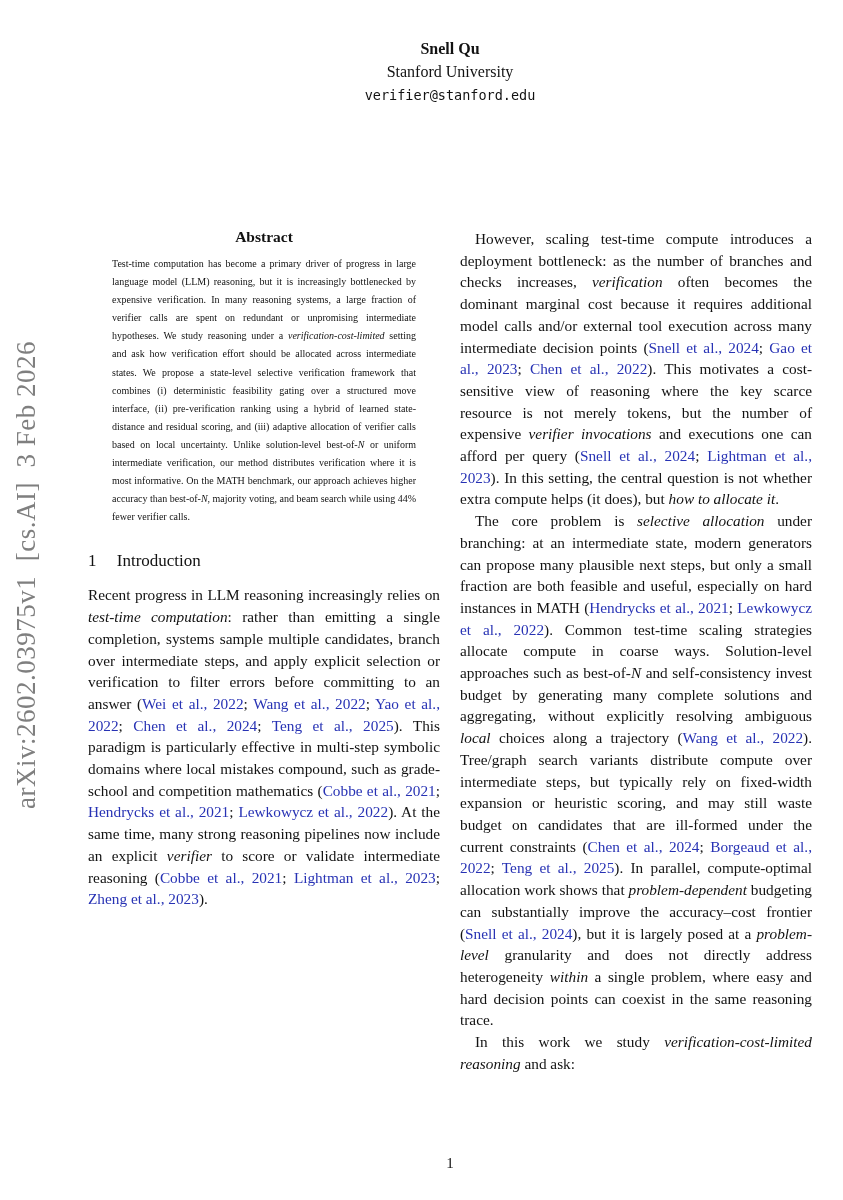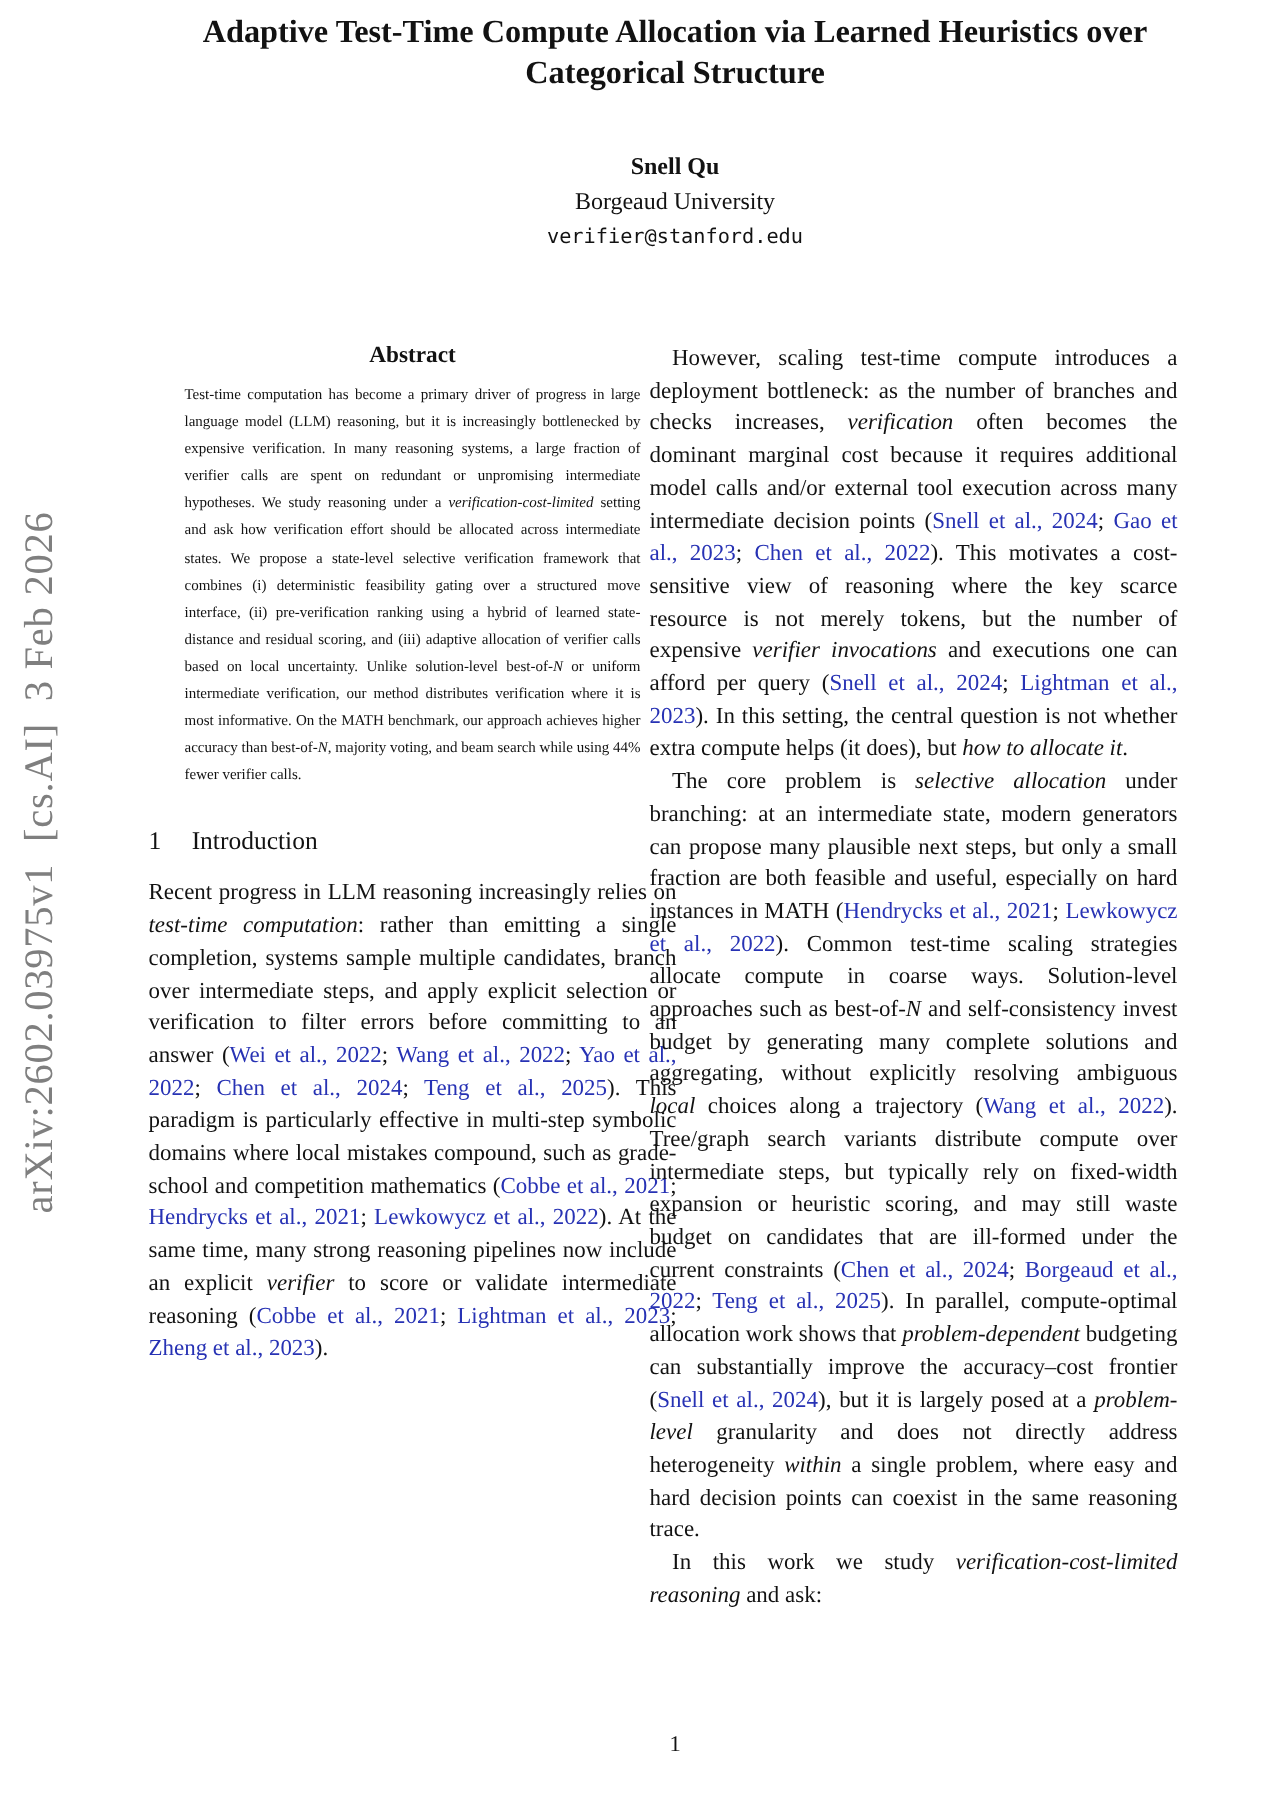--- a/index.html
+++ b/index.html
@@ -52,7 +52,6 @@
 <div class="arxiv-banner">arXiv:2602.03975v1  [cs.AI]  3 Feb 2026</div>
 
 <header class="header">
-  <h1 class="title">Adaptive Test-Time Compute Allocation via Learned Heuristics over Categorical Structure</h1>
   <div class="author">Snell Qu</div>
   <div class="affiliation">Borgeaud University</div>
   <div class="email">verifier@stanford.edu</div>

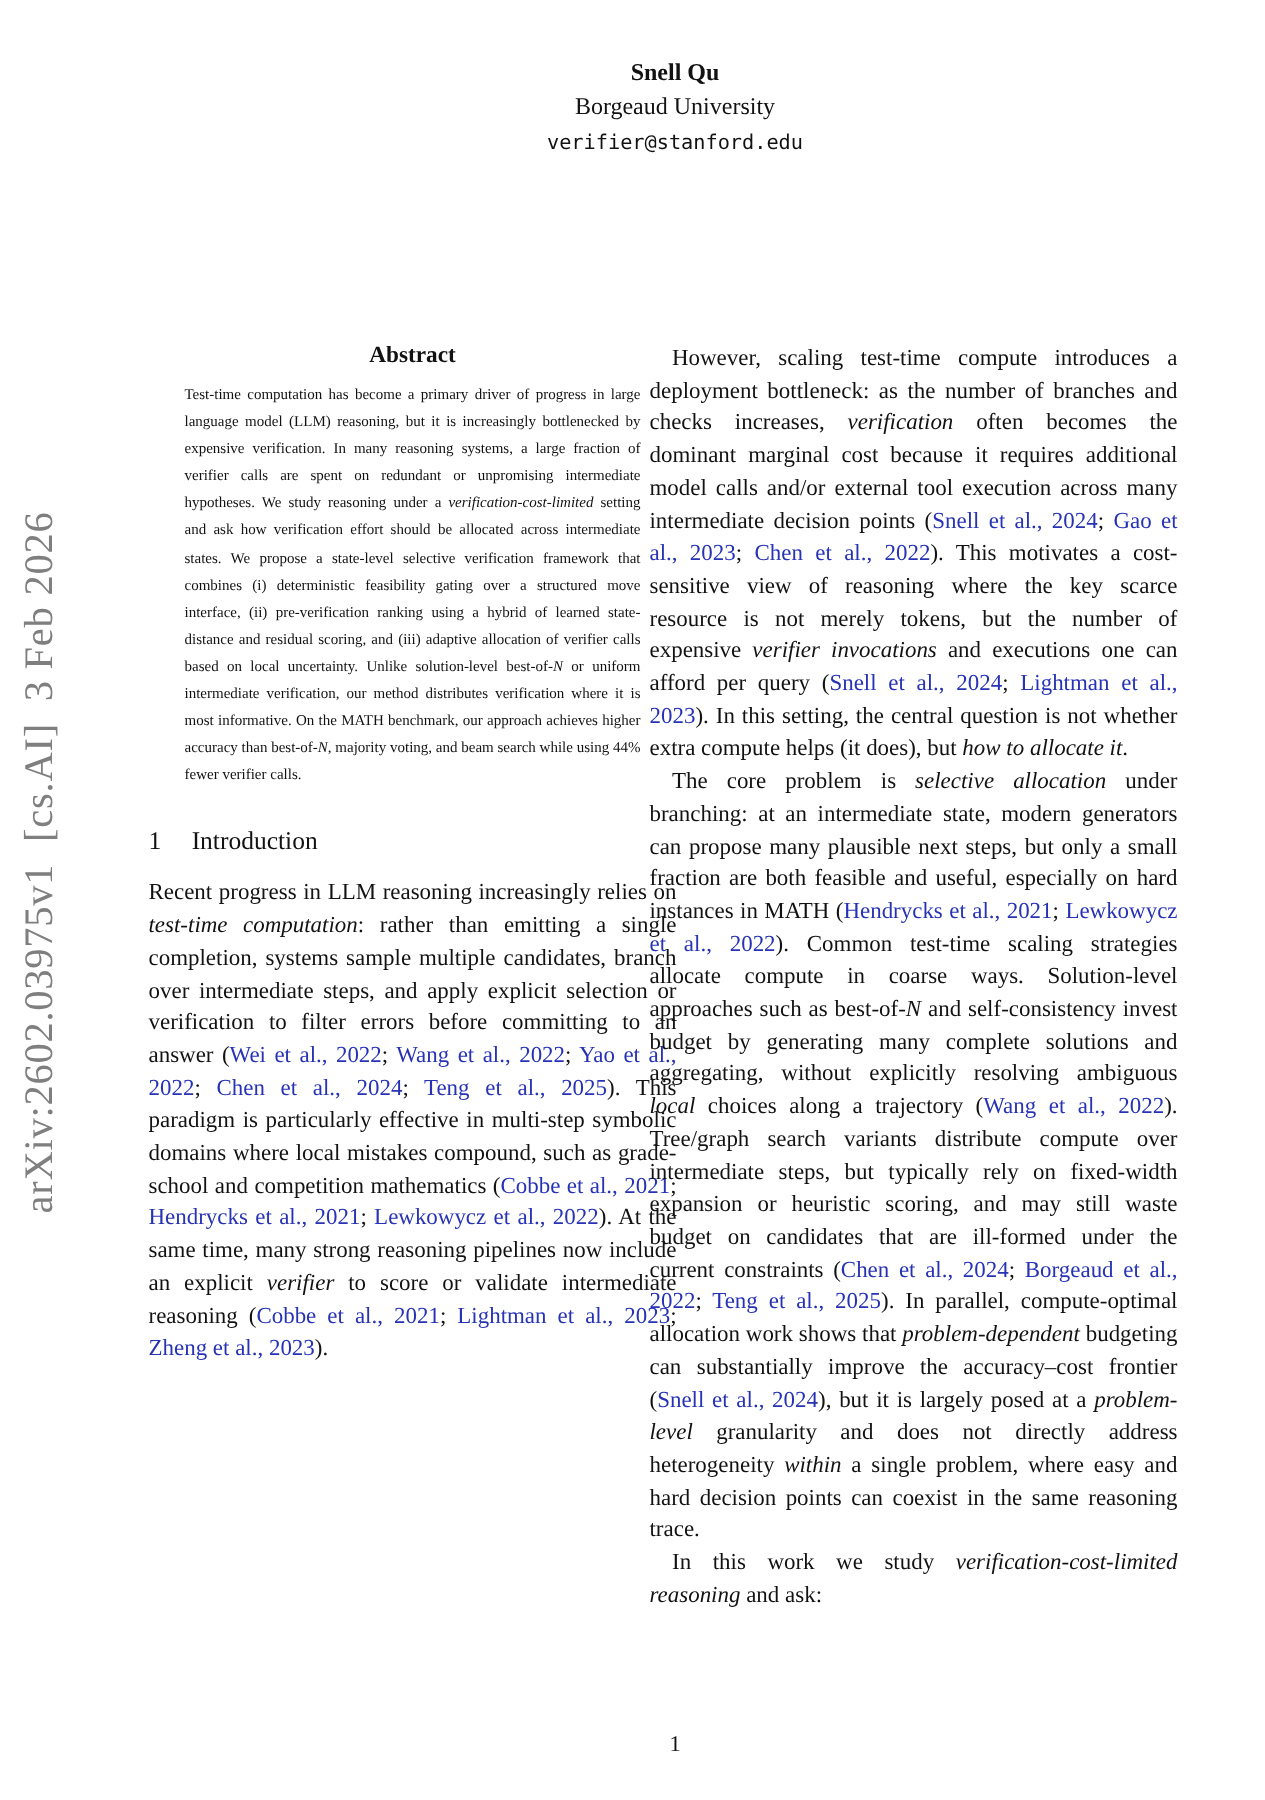--- a/index.html
+++ b/index.html
@@ -53,7 +53,7 @@
 
 <header class="header">
   <div class="author">Snell Qu</div>
-  <div class="affiliation">Borgeaud University</div>
+  <div class="affiliation">Stanford University</div>
   <div class="email">verifier@stanford.edu</div>
 </header>
 

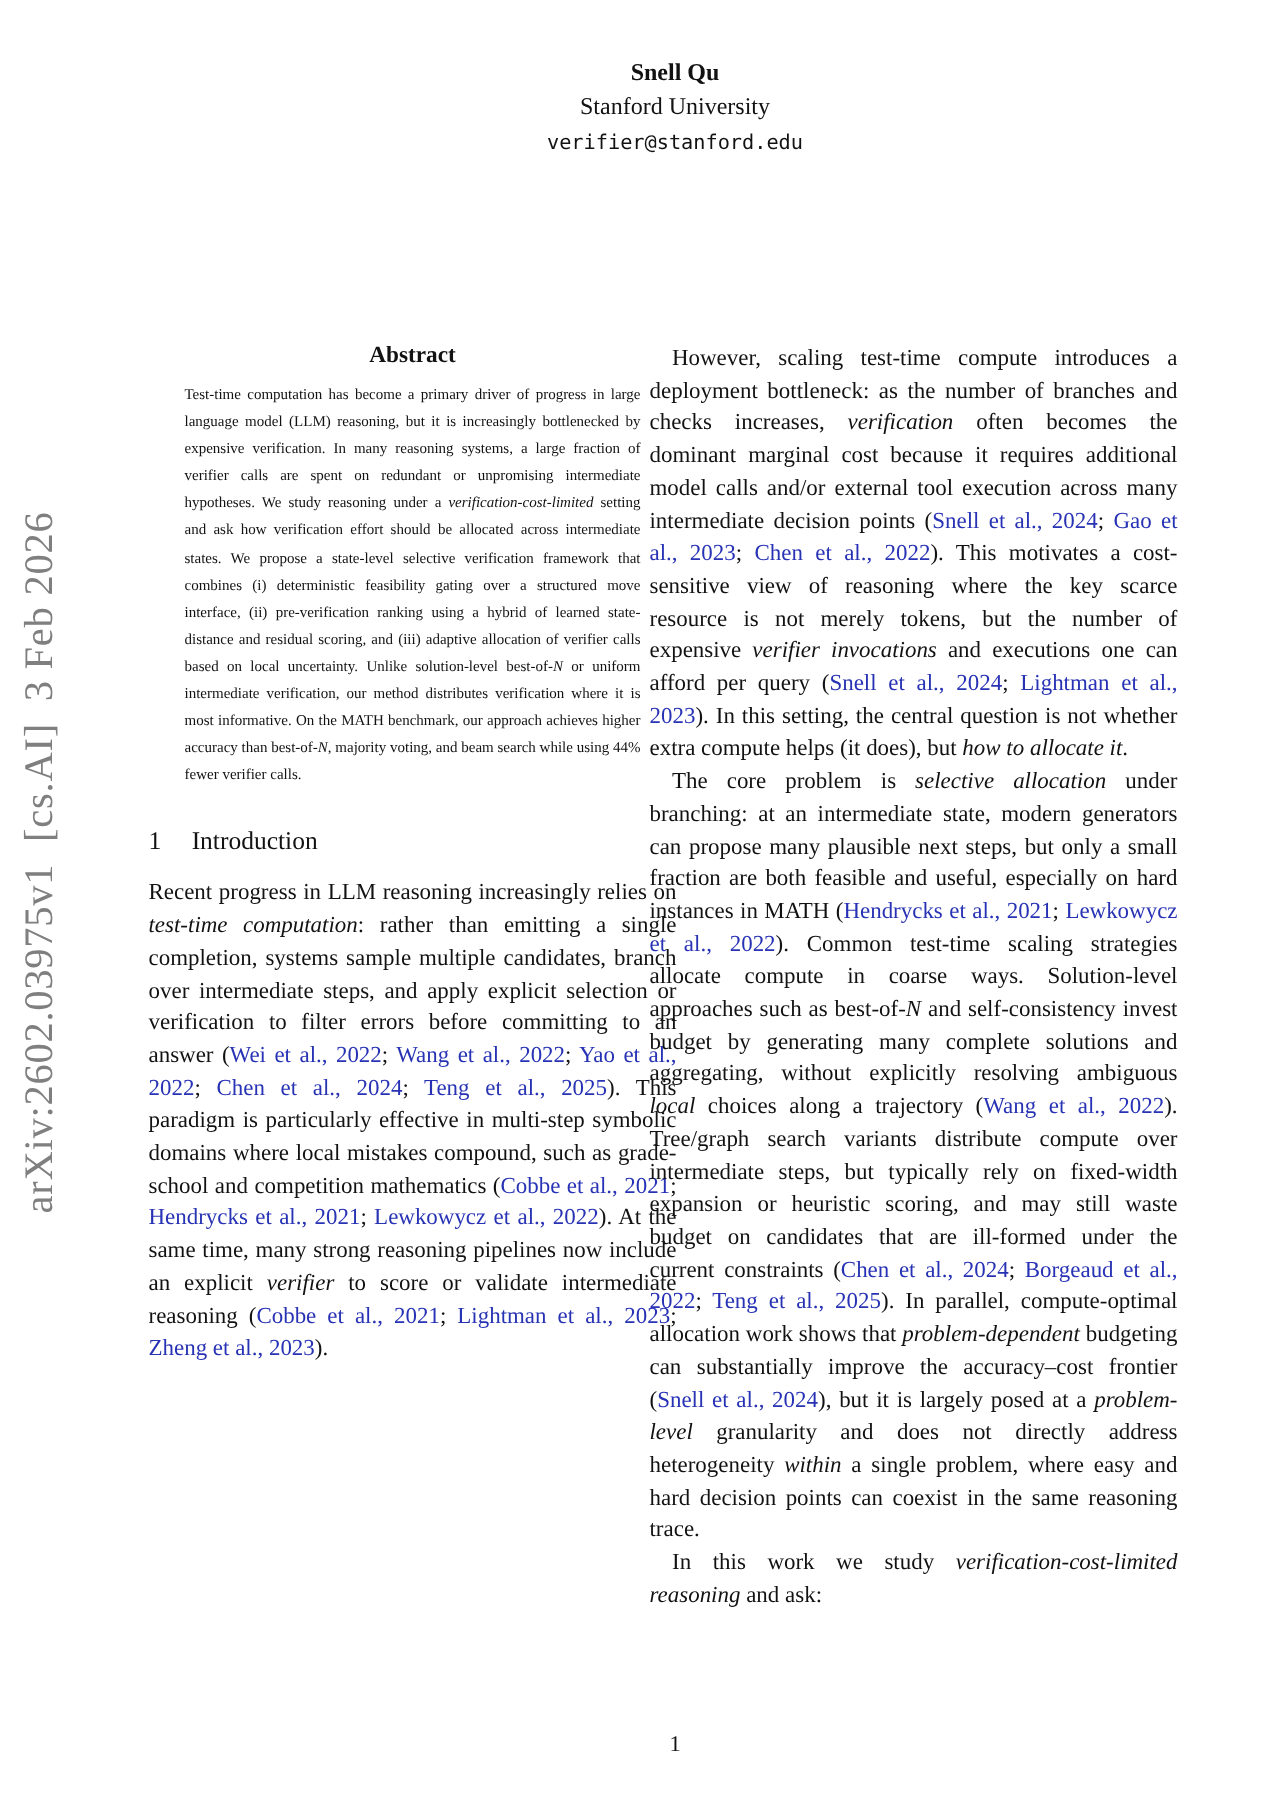--- a/index.html
+++ b/index.html
@@ -19,7 +19,7 @@
   .email { margin-top: 6px; font-size: 13.5px; font-family: "DejaVu Sans Mono", monospace; }
 
   .col { position: absolute; top: 228px; text-align: justify; hyphens: auto; -webkit-hyphens: auto; }
-  .col-left  { left: 88px;  width: 352px; margin-left: 11px; }
+  .col-left  { left: 88px;  width: 352px; }
   .col-right { left: 433px; width: 352px; }
 
   .abstract-heading { text-align: center; font-weight: bold; font-size: 15.5px; margin: 0 0 9px 0; }

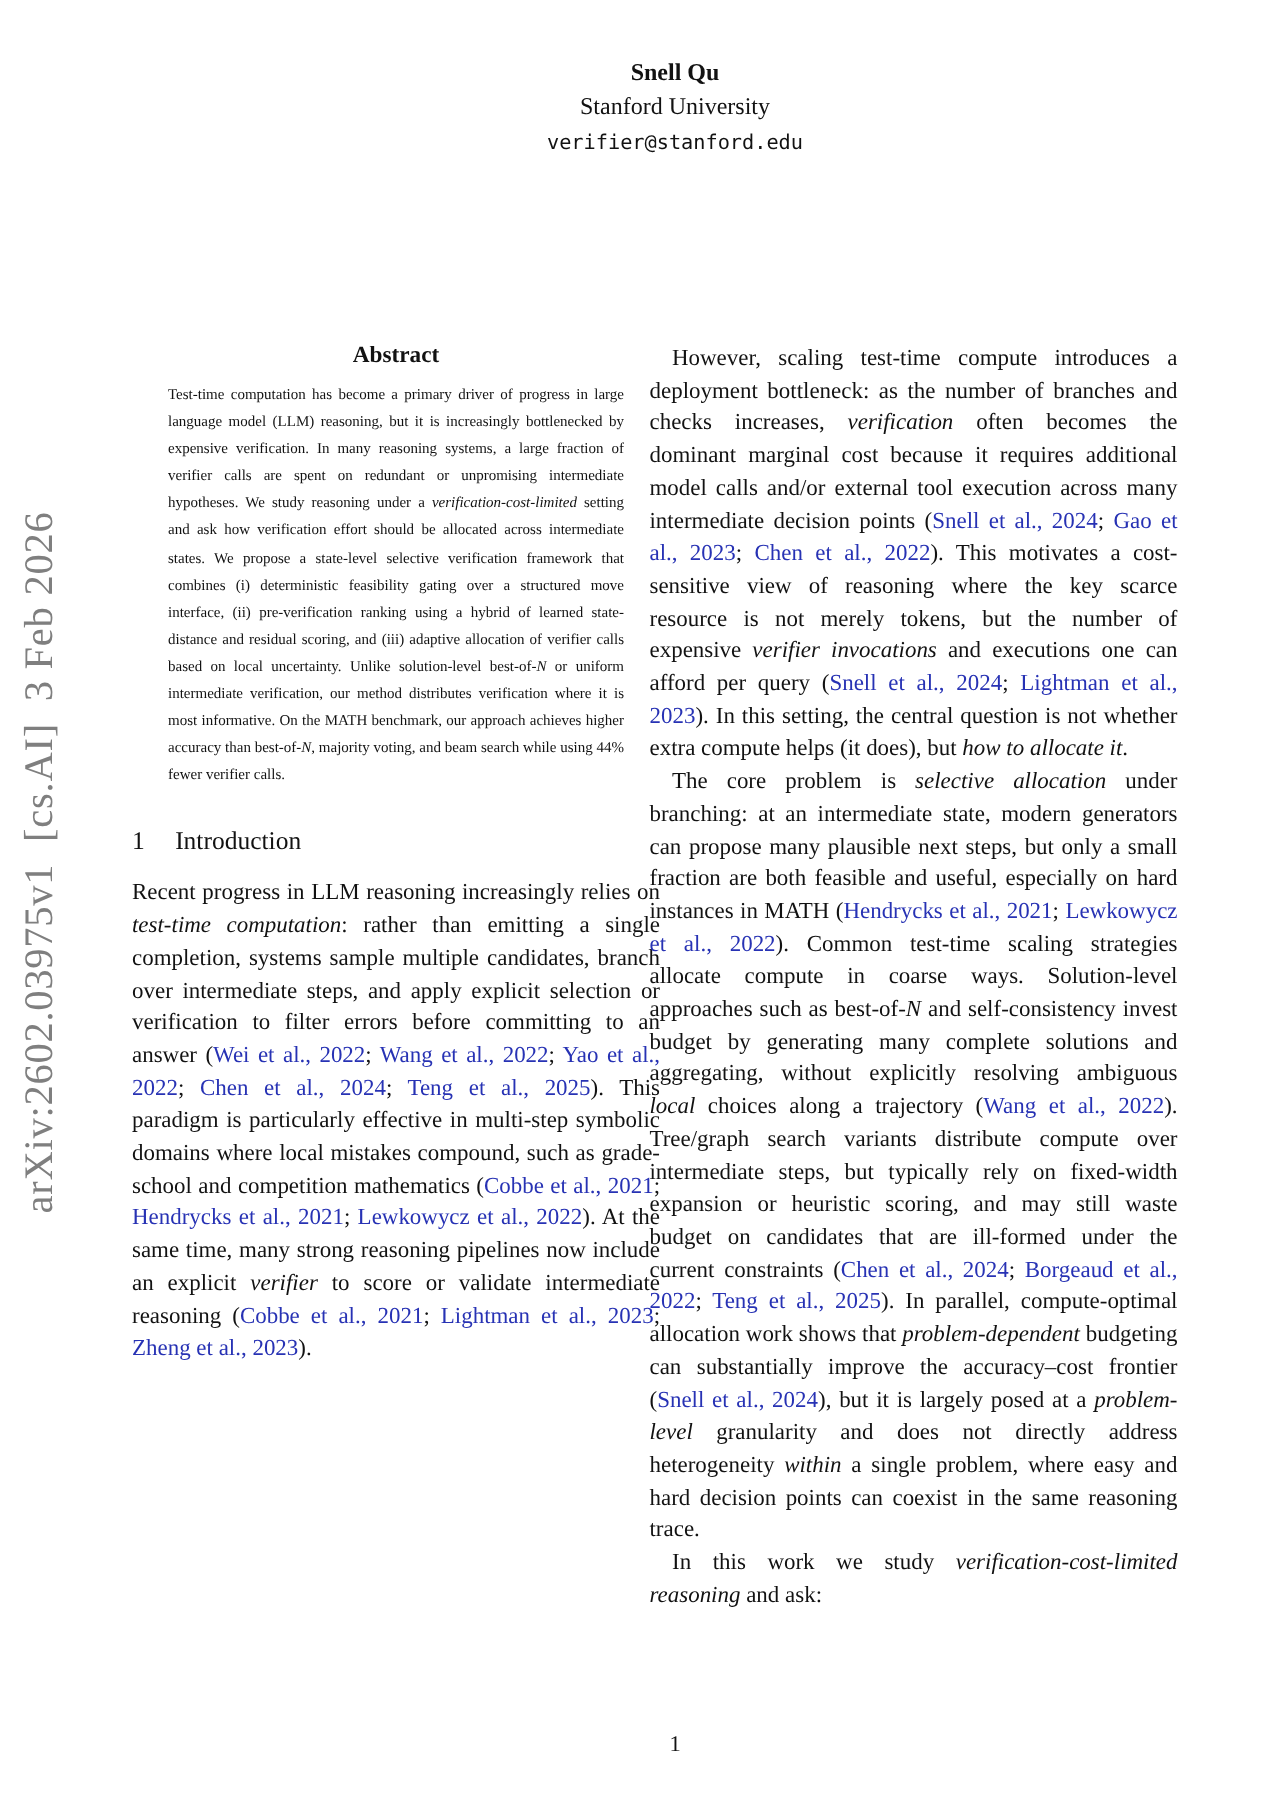--- a/index.html
+++ b/index.html
@@ -20,7 +20,7 @@
 
   .col { position: absolute; top: 228px; text-align: justify; hyphens: auto; -webkit-hyphens: auto; }
   .col-left  { left: 88px;  width: 352px; }
-  .col-right { left: 433px; width: 352px; }
+  .col-right { left: 460px; width: 352px; }
 
   .abstract-heading { text-align: center; font-weight: bold; font-size: 15.5px; margin: 0 0 9px 0; }
   .abstract-body { font-size: 10px; line-height: 18.1px; margin: 0 24px; }

